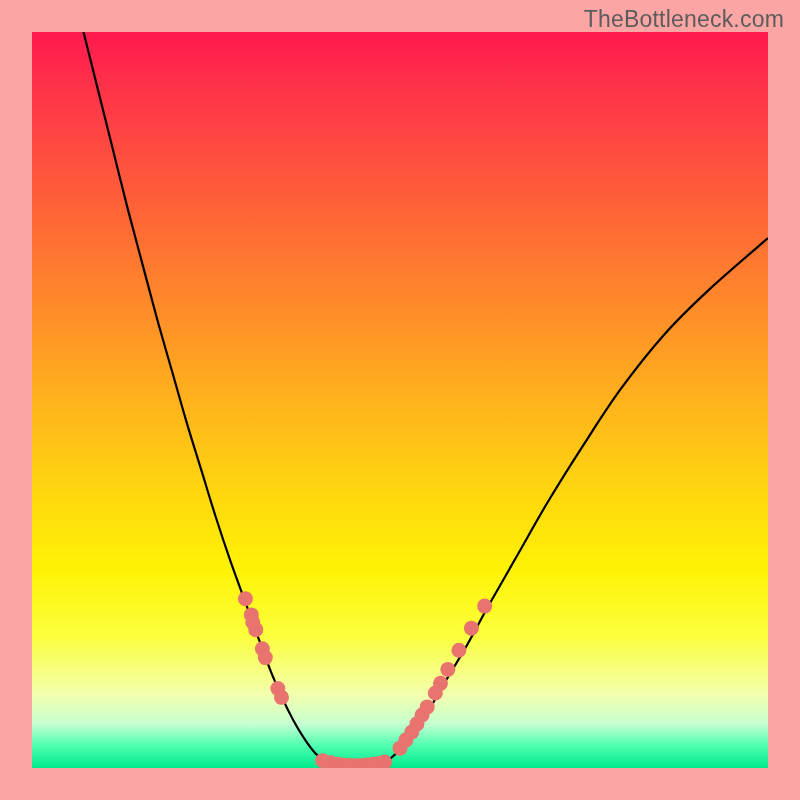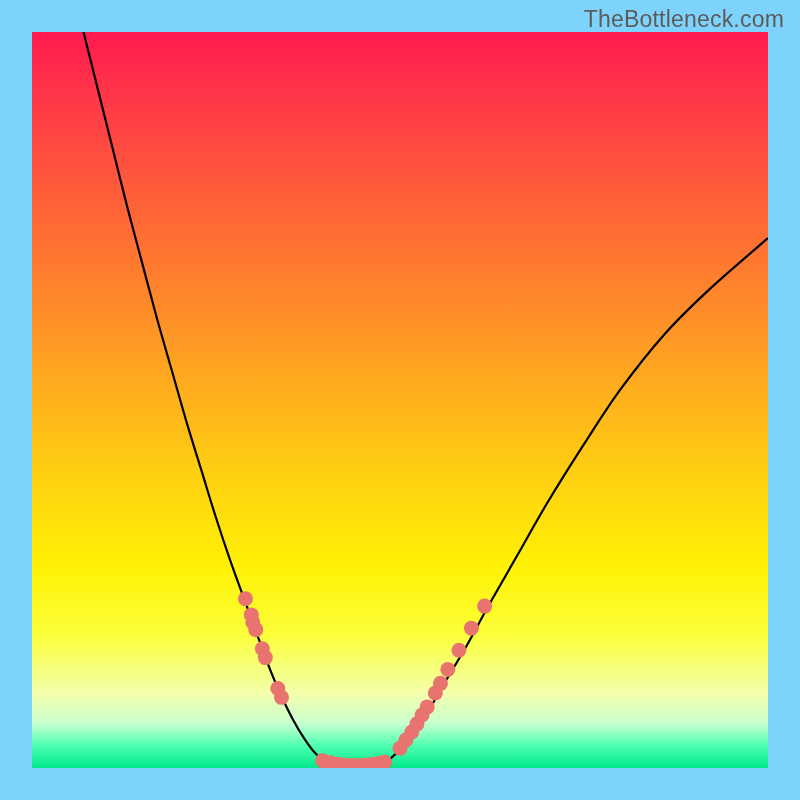--- a/index.html
+++ b/index.html
@@ -17,7 +17,7 @@
     top: 0;
     width: 800px;
     height: 800px;
-    background: #7dd3fc;
+    background: #fca5a5;
   }
   .plot {
     position: absolute;

